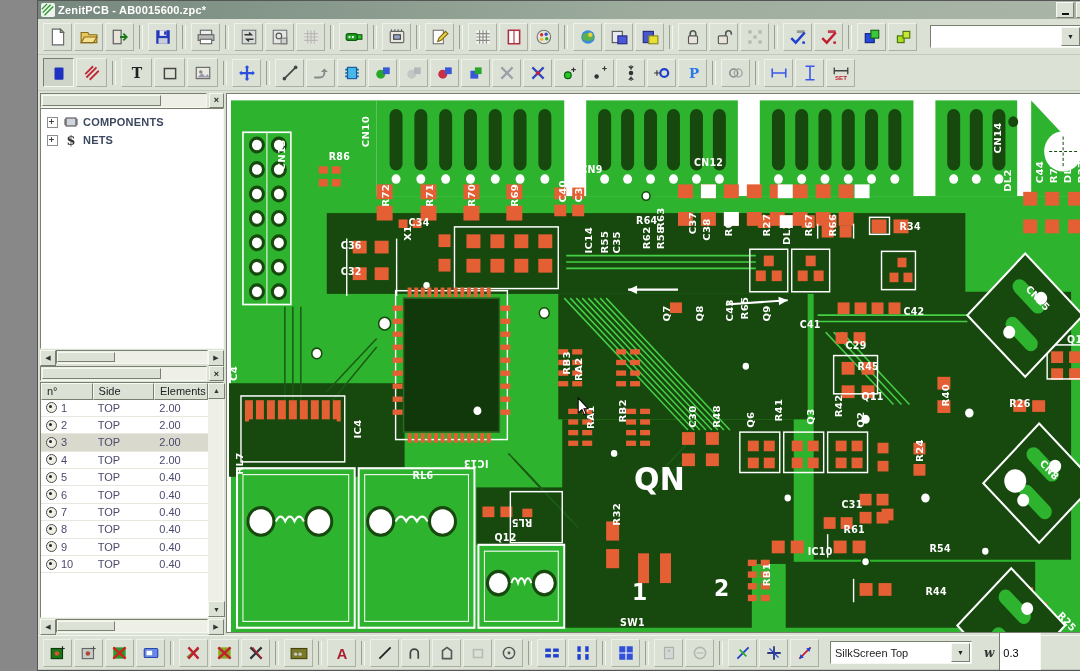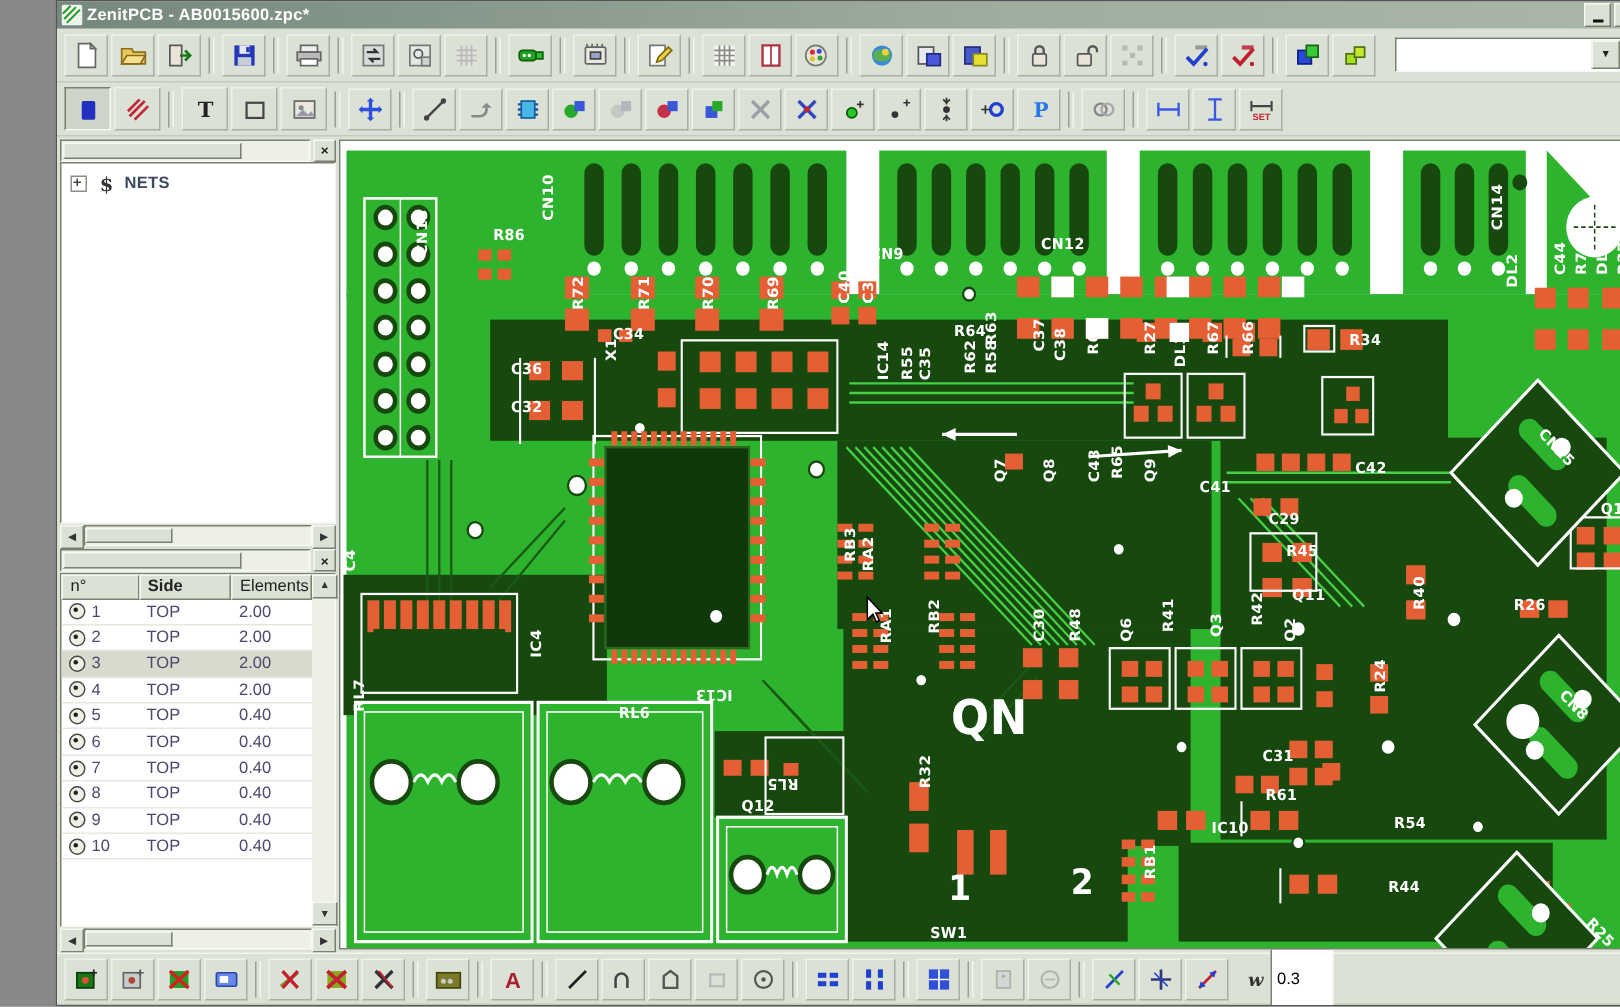--- a/index.html
+++ b/index.html
@@ -429,6 +429,14 @@
         <div class="grip-close raised">×</div>
       </div>
       <div class="treebox sunken" id="tree">
+          <div class="tree-item">
+            <span class="plusbox"></span>
+            <span class="tree-icon"><svg viewBox="0 0 16 16">
+                <rect x="3" y="4" width="10" height="8" fill="#d0d4dc" stroke="#444"></rect>
+                <path d="M1 6h2M1 8h2M1 10h2M13 6h2M13 8h2M13 10h2" stroke="#444"></path>
+              </svg></span>
+            <span class="tree-label">COMPONENTS</span>
+          </div>
           <div class="tree-item">
             <span class="plusbox"></span>
             <span class="tree-icon"><svg viewBox="0 0 16 16">

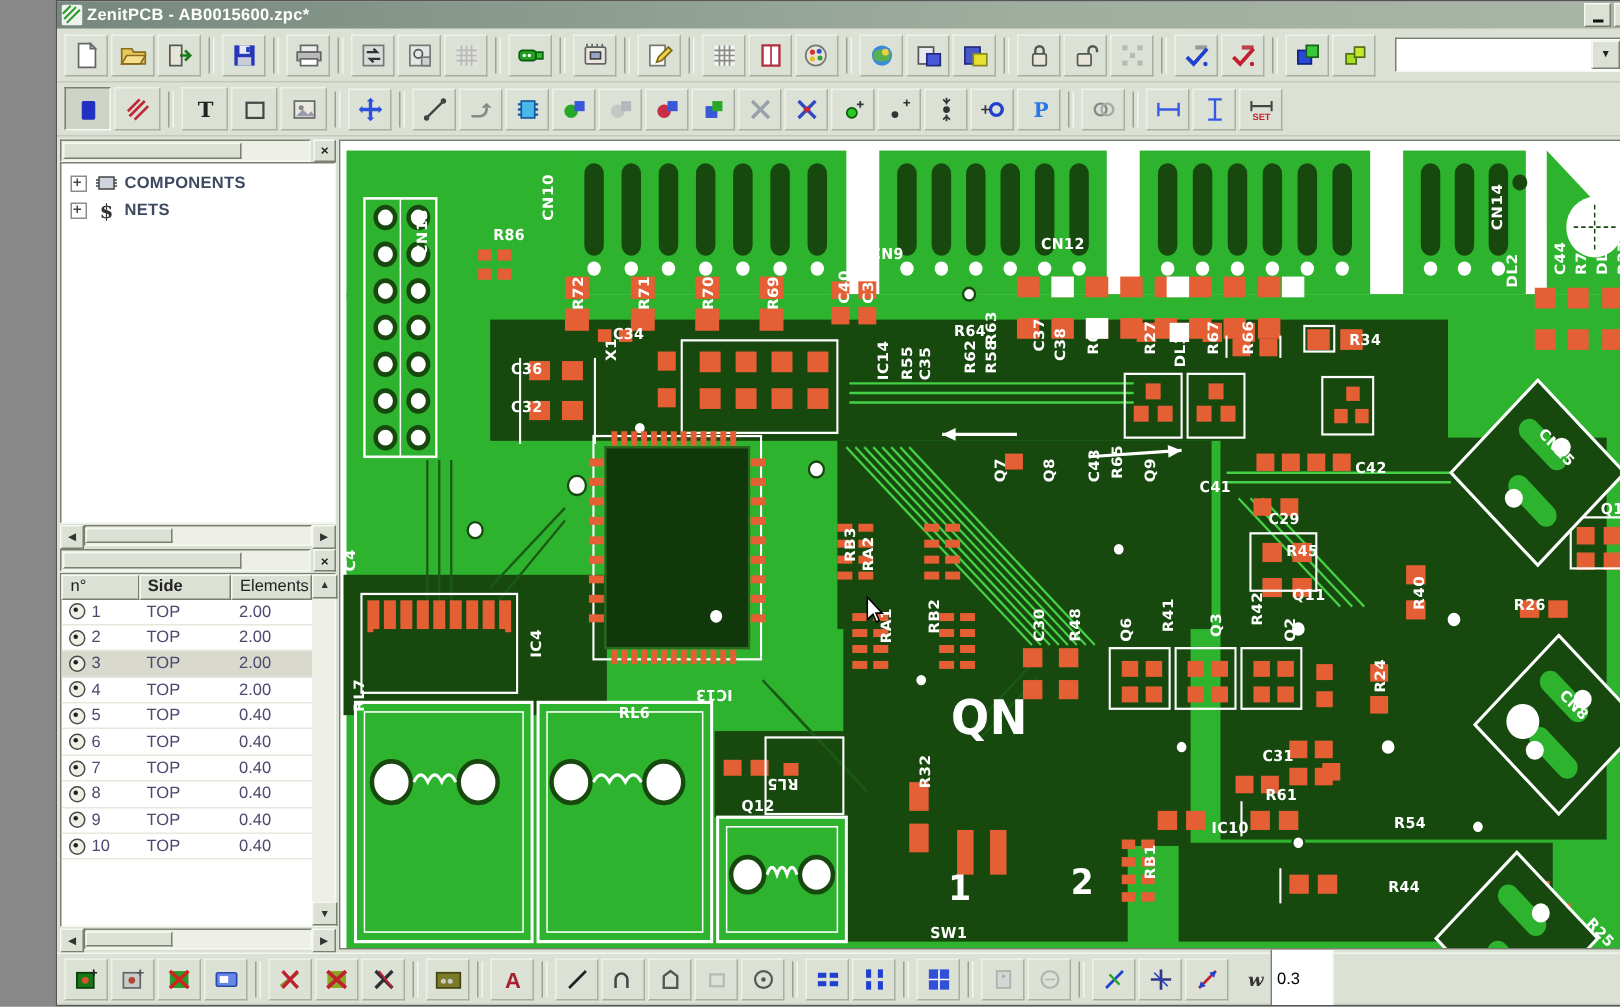--- a/index.html
+++ b/index.html
@@ -463,7 +463,7 @@
         <div class="tcols">
           <div class="thead" id="thead">
               <div class="th" style="width: 52px;">n°</div>
-              <div class="th" style="width: 62px; font-weight: bold;">Side</div>
+              <div class="th" style="width: 62px;">Side</div>
               <div class="th" style="width: 54px;">Elements</div>
             </div>
           <div id="tbody" style="flex:1;overflow:hidden;">

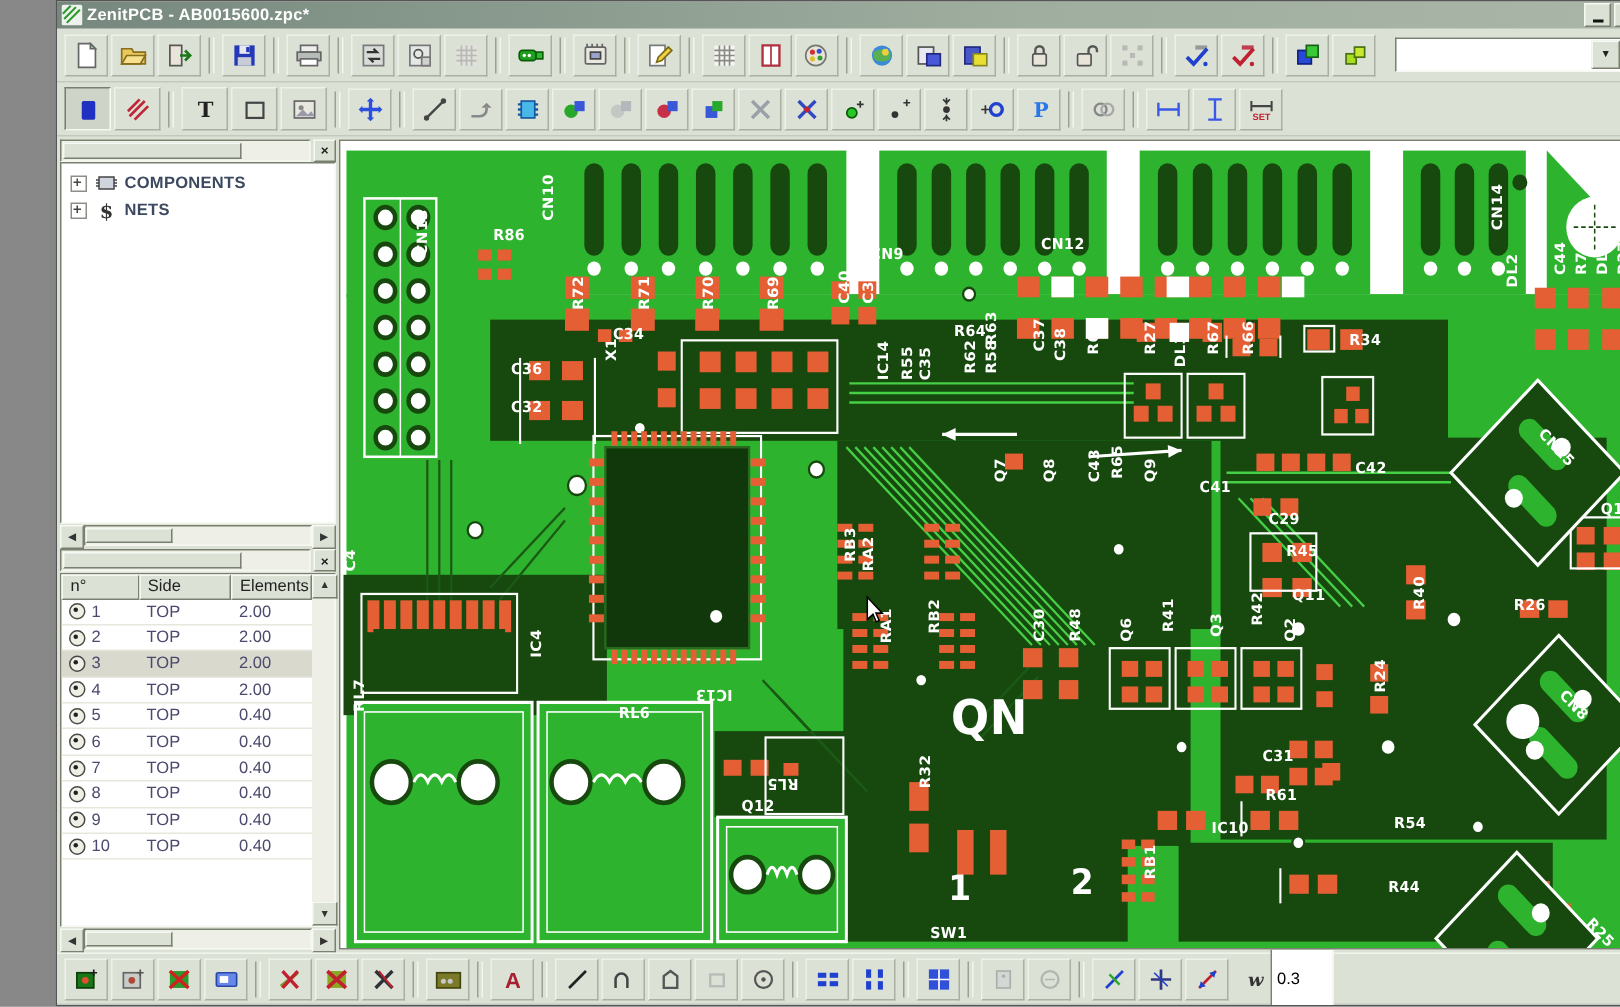--- a/index.html
+++ b/index.html
@@ -1179,6 +1179,10 @@
           <path d="M13 3l-4 1 3 3zM3 13l4-1-3-3z" fill="#2040d0"></path>
         </svg>
       </div>
+      <div class="combo sunken" style="width: 140px; margin-left: 10px;">
+        <span class="cval">SilkScreen Top</span>
+        <span class="cbtn raised">▼</span>
+      </div>
       <span class="wlabel">w</span>
       <input class="winput sunken" value="0.3" style="">
     </div>

